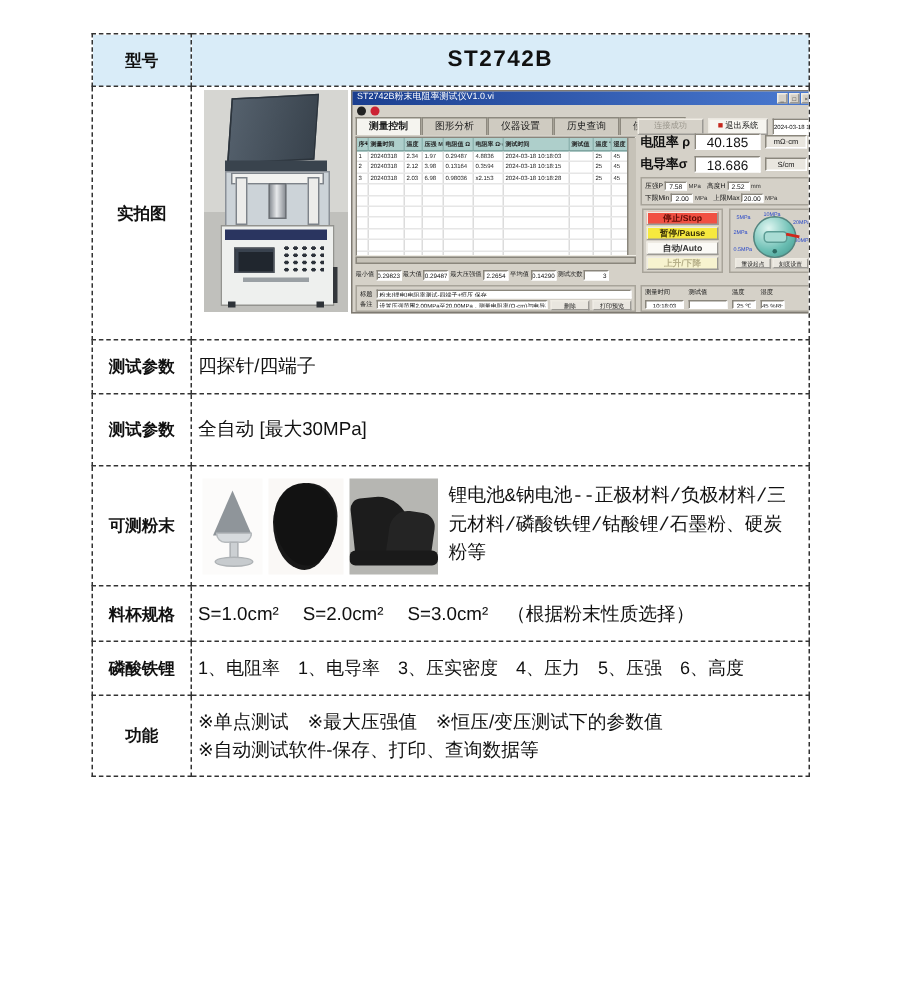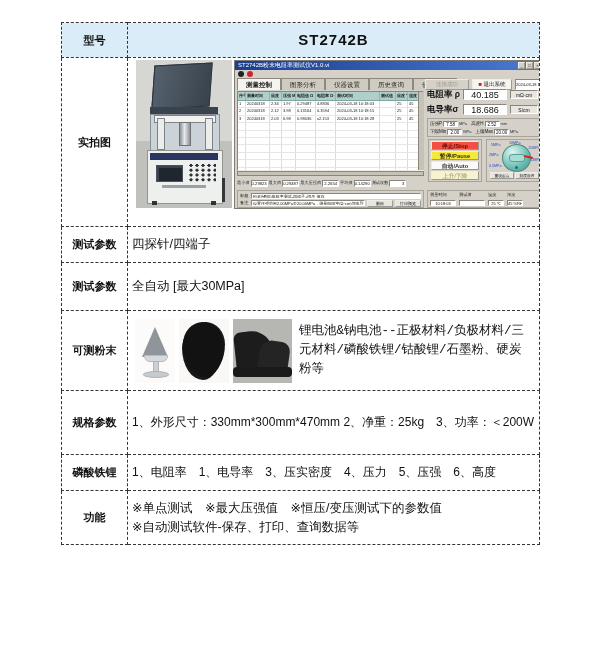--- a/index.html
+++ b/index.html
@@ -465,6 +465,10 @@
     </td>
   </tr>
 
+  <tr class="r-cup">
+    <td class="lbl">料杯规格</td>
+    <td class="val">S=1.0cm²　 S=2.0cm²　 S=3.0cm²　（根据粉末性质选择）</td>
+  </tr>
 
   <tr class="r-size">
     <td class="lbl">规格参数</td>

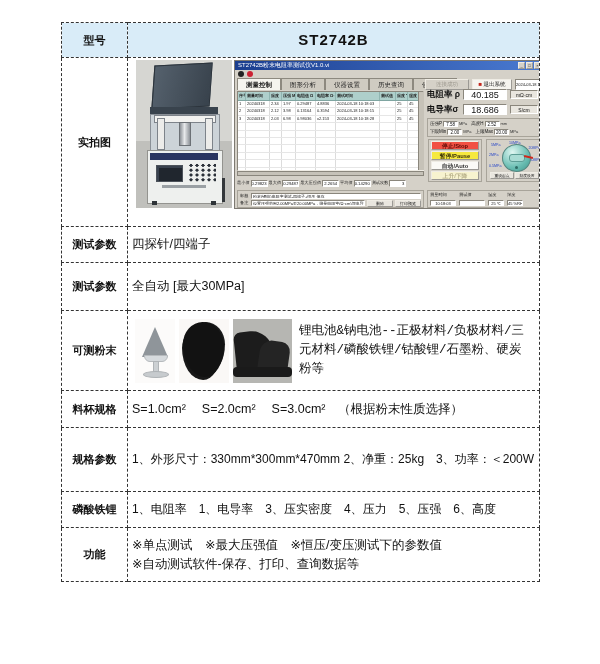--- a/index.html
+++ b/index.html
@@ -470,10 +470,6 @@
     <td class="val">S=1.0cm²　 S=2.0cm²　 S=3.0cm²　（根据粉末性质选择）</td>
   </tr>
 
-  <tr class="r-size">
-    <td class="lbl">规格参数</td>
-    <td class="val">1、外形尺寸：330mm*300mm*470mm 2、净重：25kg　3、功率：＜200W</td>
-  </tr>
 
   <tr class="r-params">
     <td class="lbl">磷酸铁锂</td>

